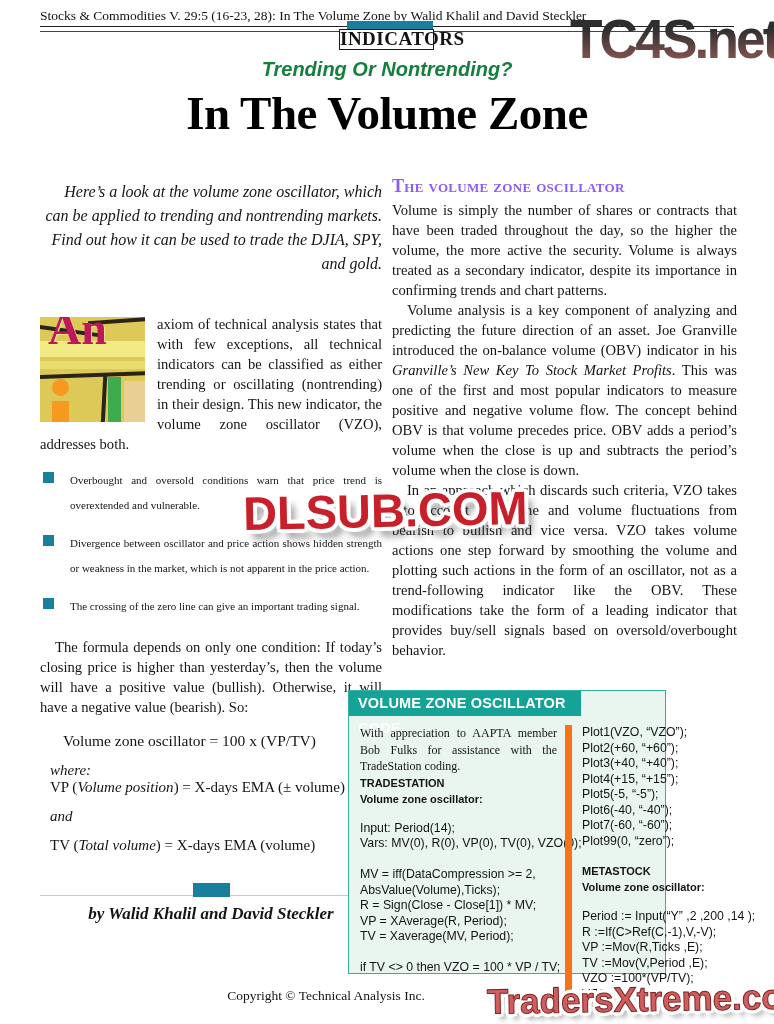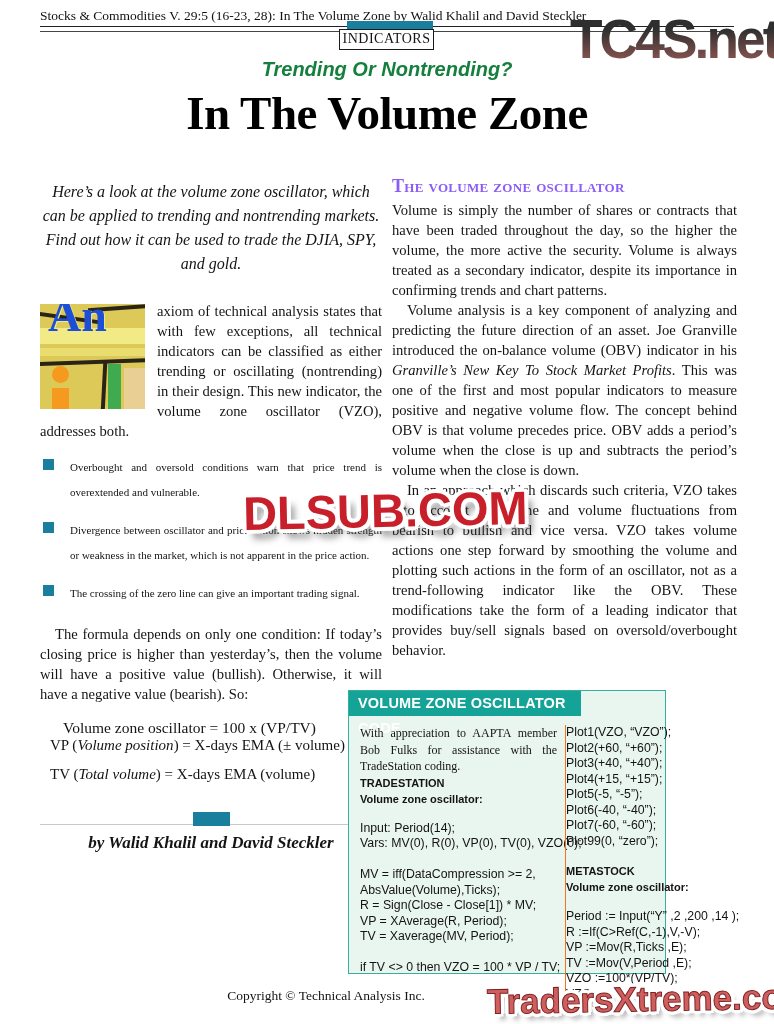--- a/index.html
+++ b/index.html
@@ -13,7 +13,7 @@
   .rule-2 { top:31px; border-top:1px solid #444; }
   .ind-bar { position:absolute; top:21px; left:347px; width:86px; height:13px; background:#1a7f9c; }
   .ind-badge { position:absolute; top:29px; left:339px; width:95px; height:21px; background:#fff;
-               border:1.5px solid #1a1a1a; text-align:center; font-weight:normal; font-size:14px;
+               border:1.5px solid #1a1a1a; text-align:center; font-weight:bold; font-size:19px;
                letter-spacing:.5px; line-height:18px; }
   .kicker { position:absolute; top:58px; left:0; width:774px; text-align:center;
             font-family:"Liberation Sans", sans-serif; font-style:italic; font-weight:bold;

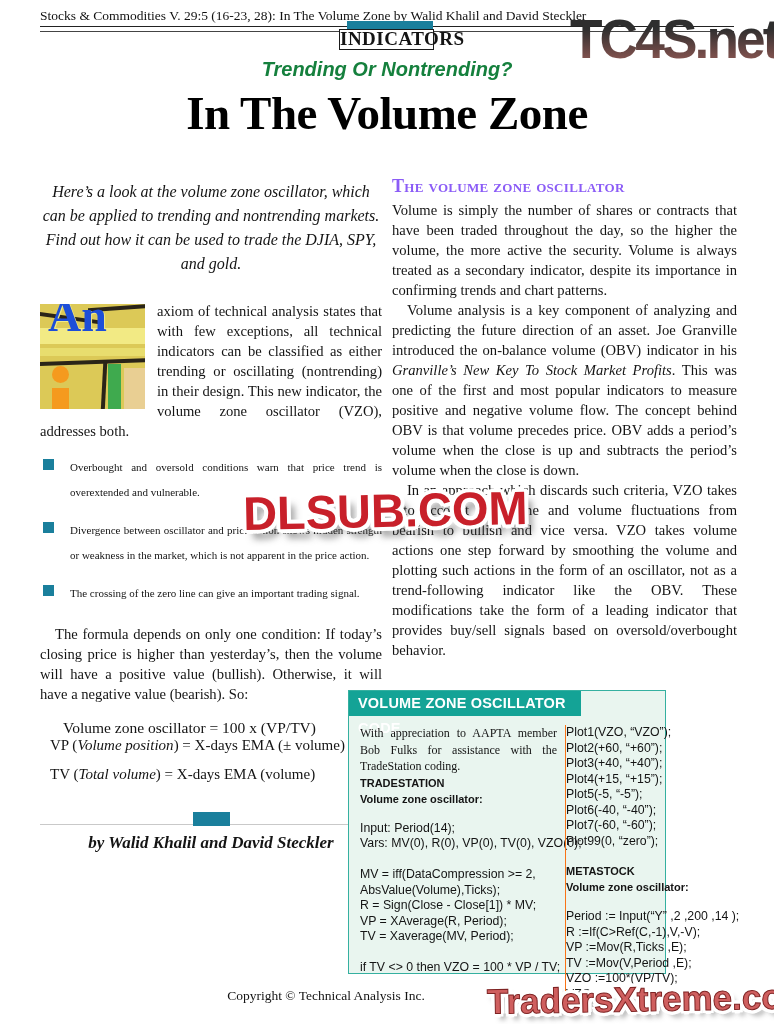--- a/index.html
+++ b/index.html
@@ -47,7 +47,7 @@
   .col-right { position:absolute; top:176px; left:392px; width:345px; }
   .body-text { font-size:14.6px; line-height:20px; text-align:justify; }
 
-  .abstract { font-style:italic; font-size:16px; line-height:24px; text-align:center; margin-bottom:25px; }
+  .abstract { font-style:italic; font-size:16px; line-height:24px; text-align:right; margin-bottom:38px; }
 
   
   .dropcap-wrap { }

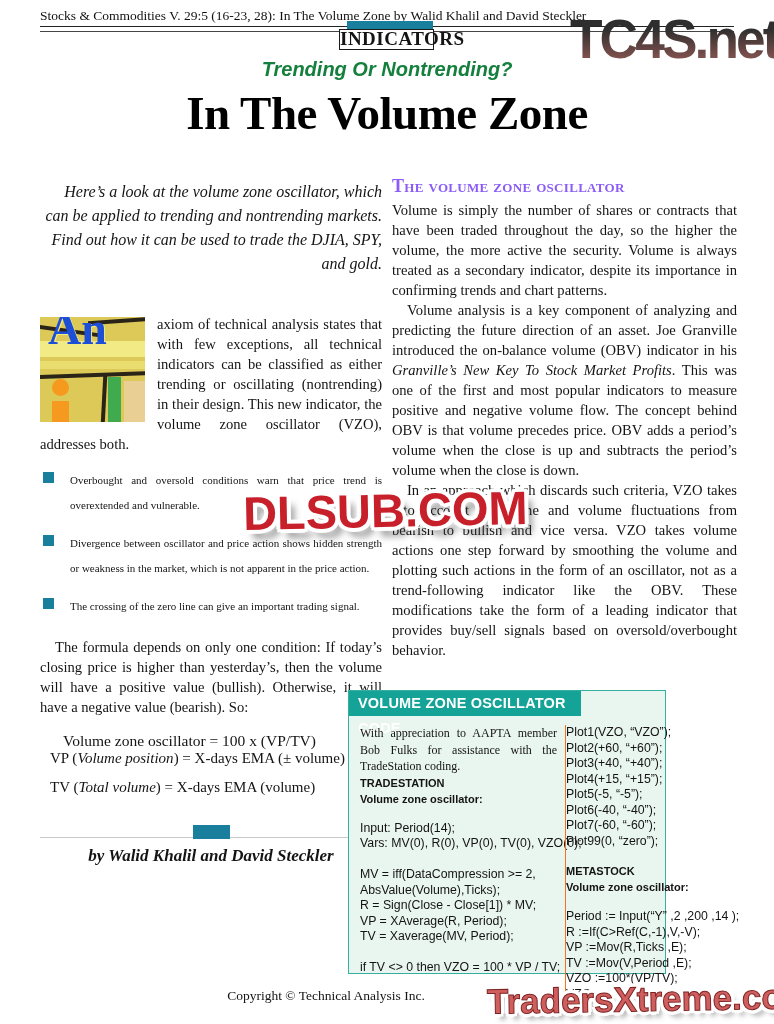--- a/index.html
+++ b/index.html
@@ -63,7 +63,7 @@
   .dc-peach { position:absolute; top:64px; left:84px; width:24px; height:44px; background:#e9cf93; }
   .dc-dot { position:absolute; top:62px; left:12px; width:17px; height:17px; border-radius:50%; background:#f59a1e; }
   .dc-stem { position:absolute; top:84px; left:12px; width:17px; height:24px; background:#f59a1e; }
-  .dc-letter { position:absolute; top:2px; left:8px; font-weight:bold; font-size:46px; color:#1d4ed8;
+  .dc-letter { position:absolute; top:2px; left:8px; font-weight:bold; font-size:46px; color:#be185d;
                text-shadow:1px 1px 0 #f2ea84; }
 
   .para-indent { text-indent:15px; }

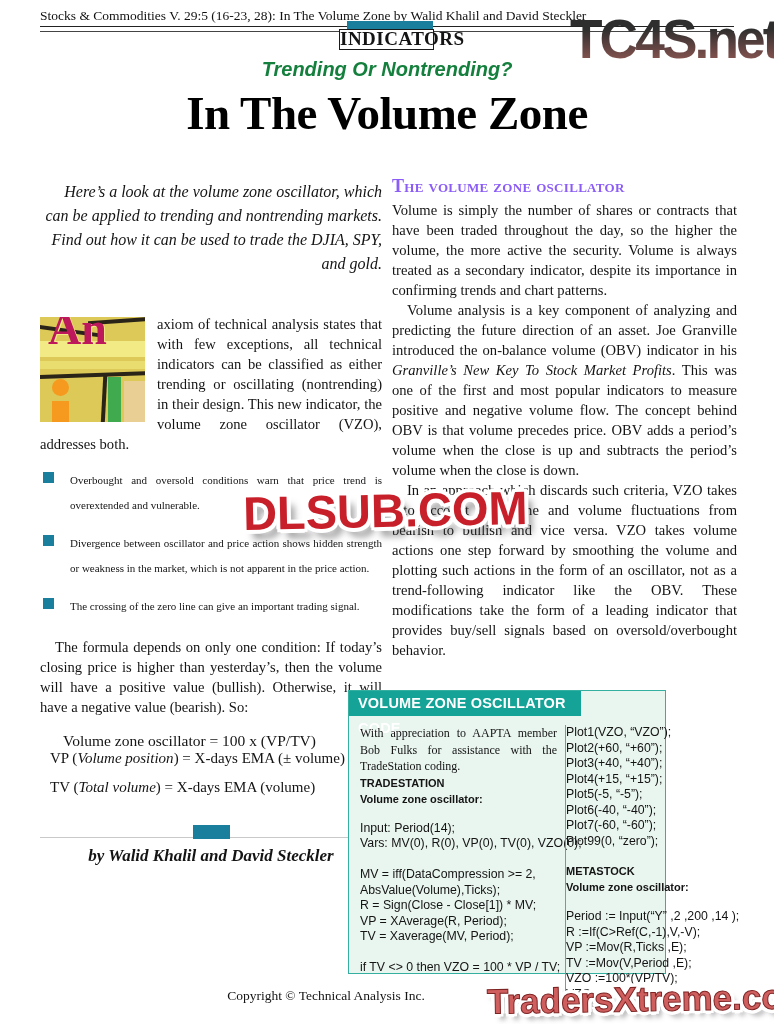--- a/index.html
+++ b/index.html
@@ -98,7 +98,7 @@
                     line-height:25px; padding-left:9px; letter-spacing:.2px; }
   .code-cols { display:flex; padding:9px 6px 6px 11px; }
   .code-left { width:205px; padding-right:8px; }
-  .code-right { flex:1; border-left:1px solid #f97316; }
+  .code-right { flex:1; border-left:7px solid #f97316; padding-left:10px; }
   .code-intro { font-family:"Liberation Serif", serif; font-size:12px; line-height:16.5px;
                 text-align:justify; }
   .code-head { font-family:"Liberation Sans", sans-serif; font-weight:bold; font-size:11px; line-height:16px; }

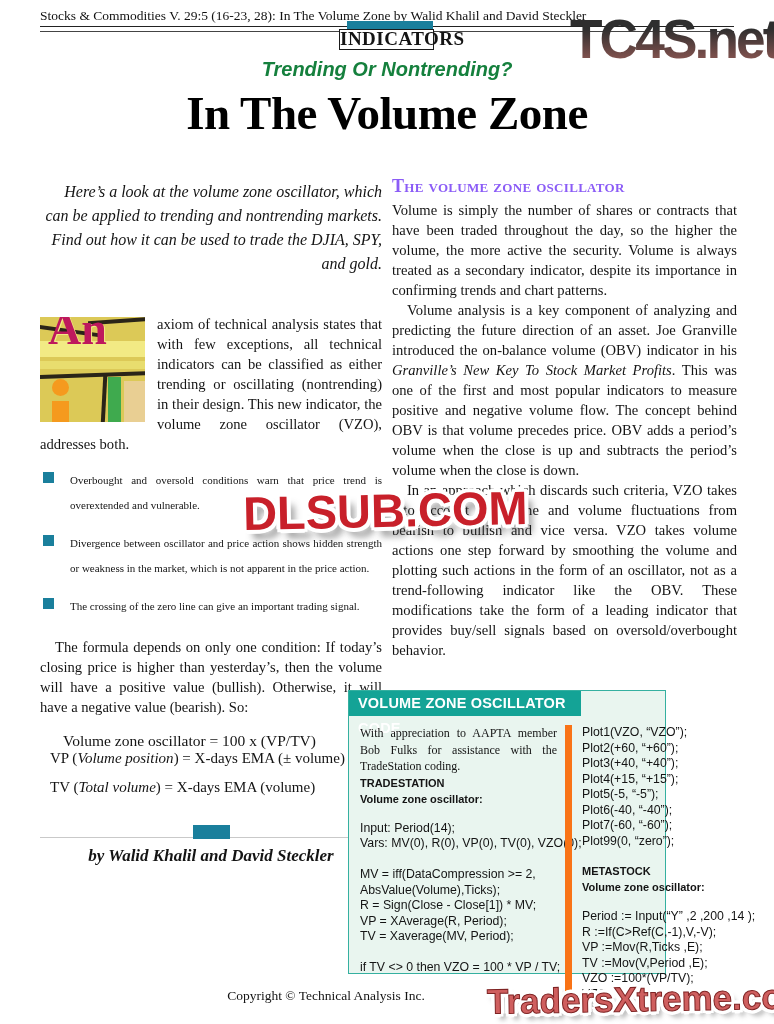--- a/index.html
+++ b/index.html
@@ -159,6 +159,7 @@
 
   <div class="formula-block">
     <div class="formula-main">Volume zone oscillator = 100 x (VP/TV)</div>
+    <div class="where mt12 fline">where:</div>
     <div class="fline"><span>VP (</span><i>Volume position</i><span>) = X-days EMA (± volume)</span></div>
     <div class="fline mt12"><span>TV (</span><i>Total volume</i><span>) = X-days EMA (volume)</span></div>
   </div>

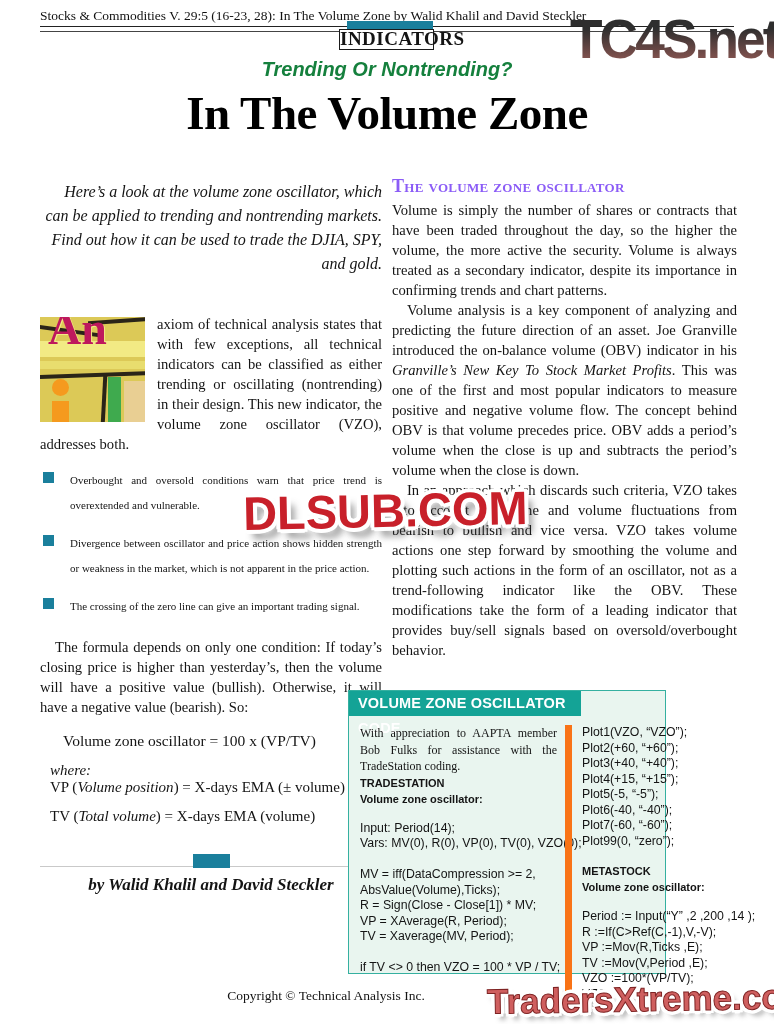--- a/index.html
+++ b/index.html
@@ -161,6 +161,7 @@
     <div class="formula-main">Volume zone oscillator = 100 x (VP/TV)</div>
     <div class="where mt12 fline">where:</div>
     <div class="fline"><span>VP (</span><i>Volume position</i><span>) = X-days EMA (± volume)</span></div>
+    <div class="andw mt12 fline">and</div>
     <div class="fline mt12"><span>TV (</span><i>Total volume</i><span>) = X-days EMA (volume)</span></div>
   </div>
 

